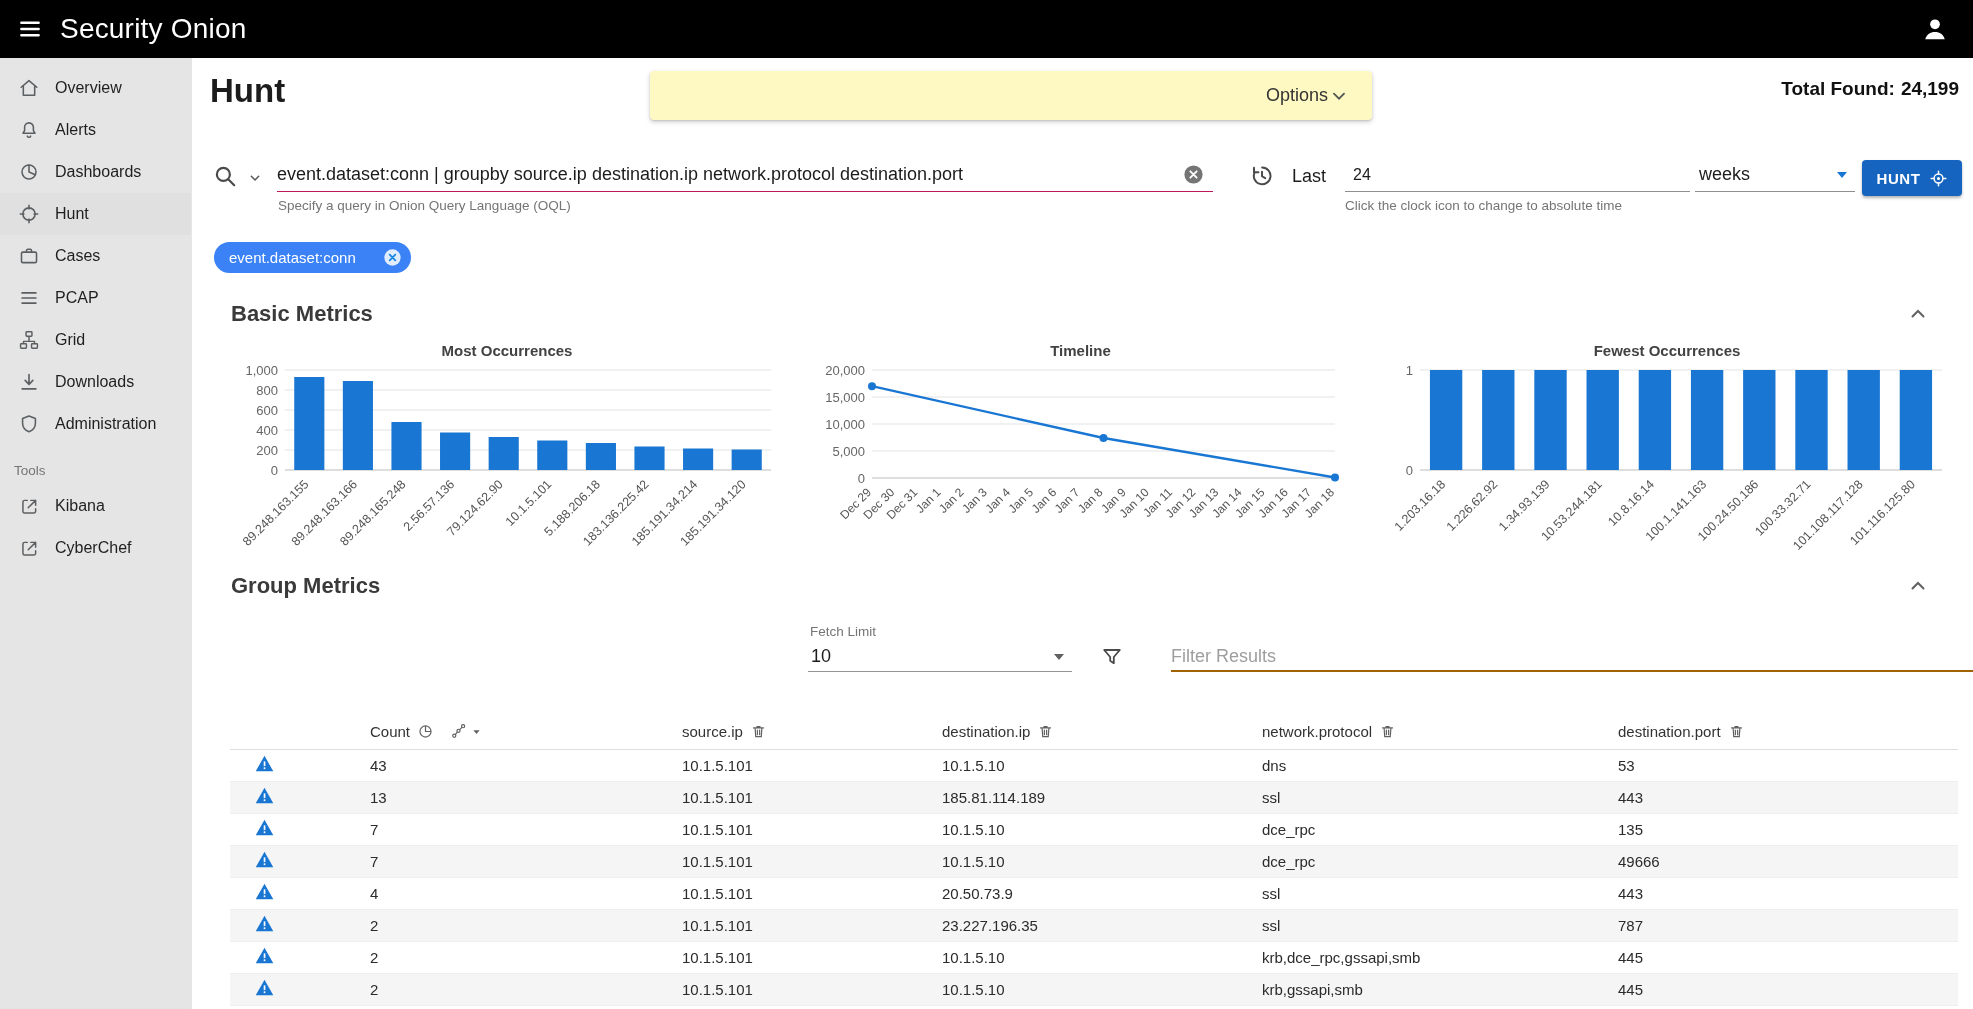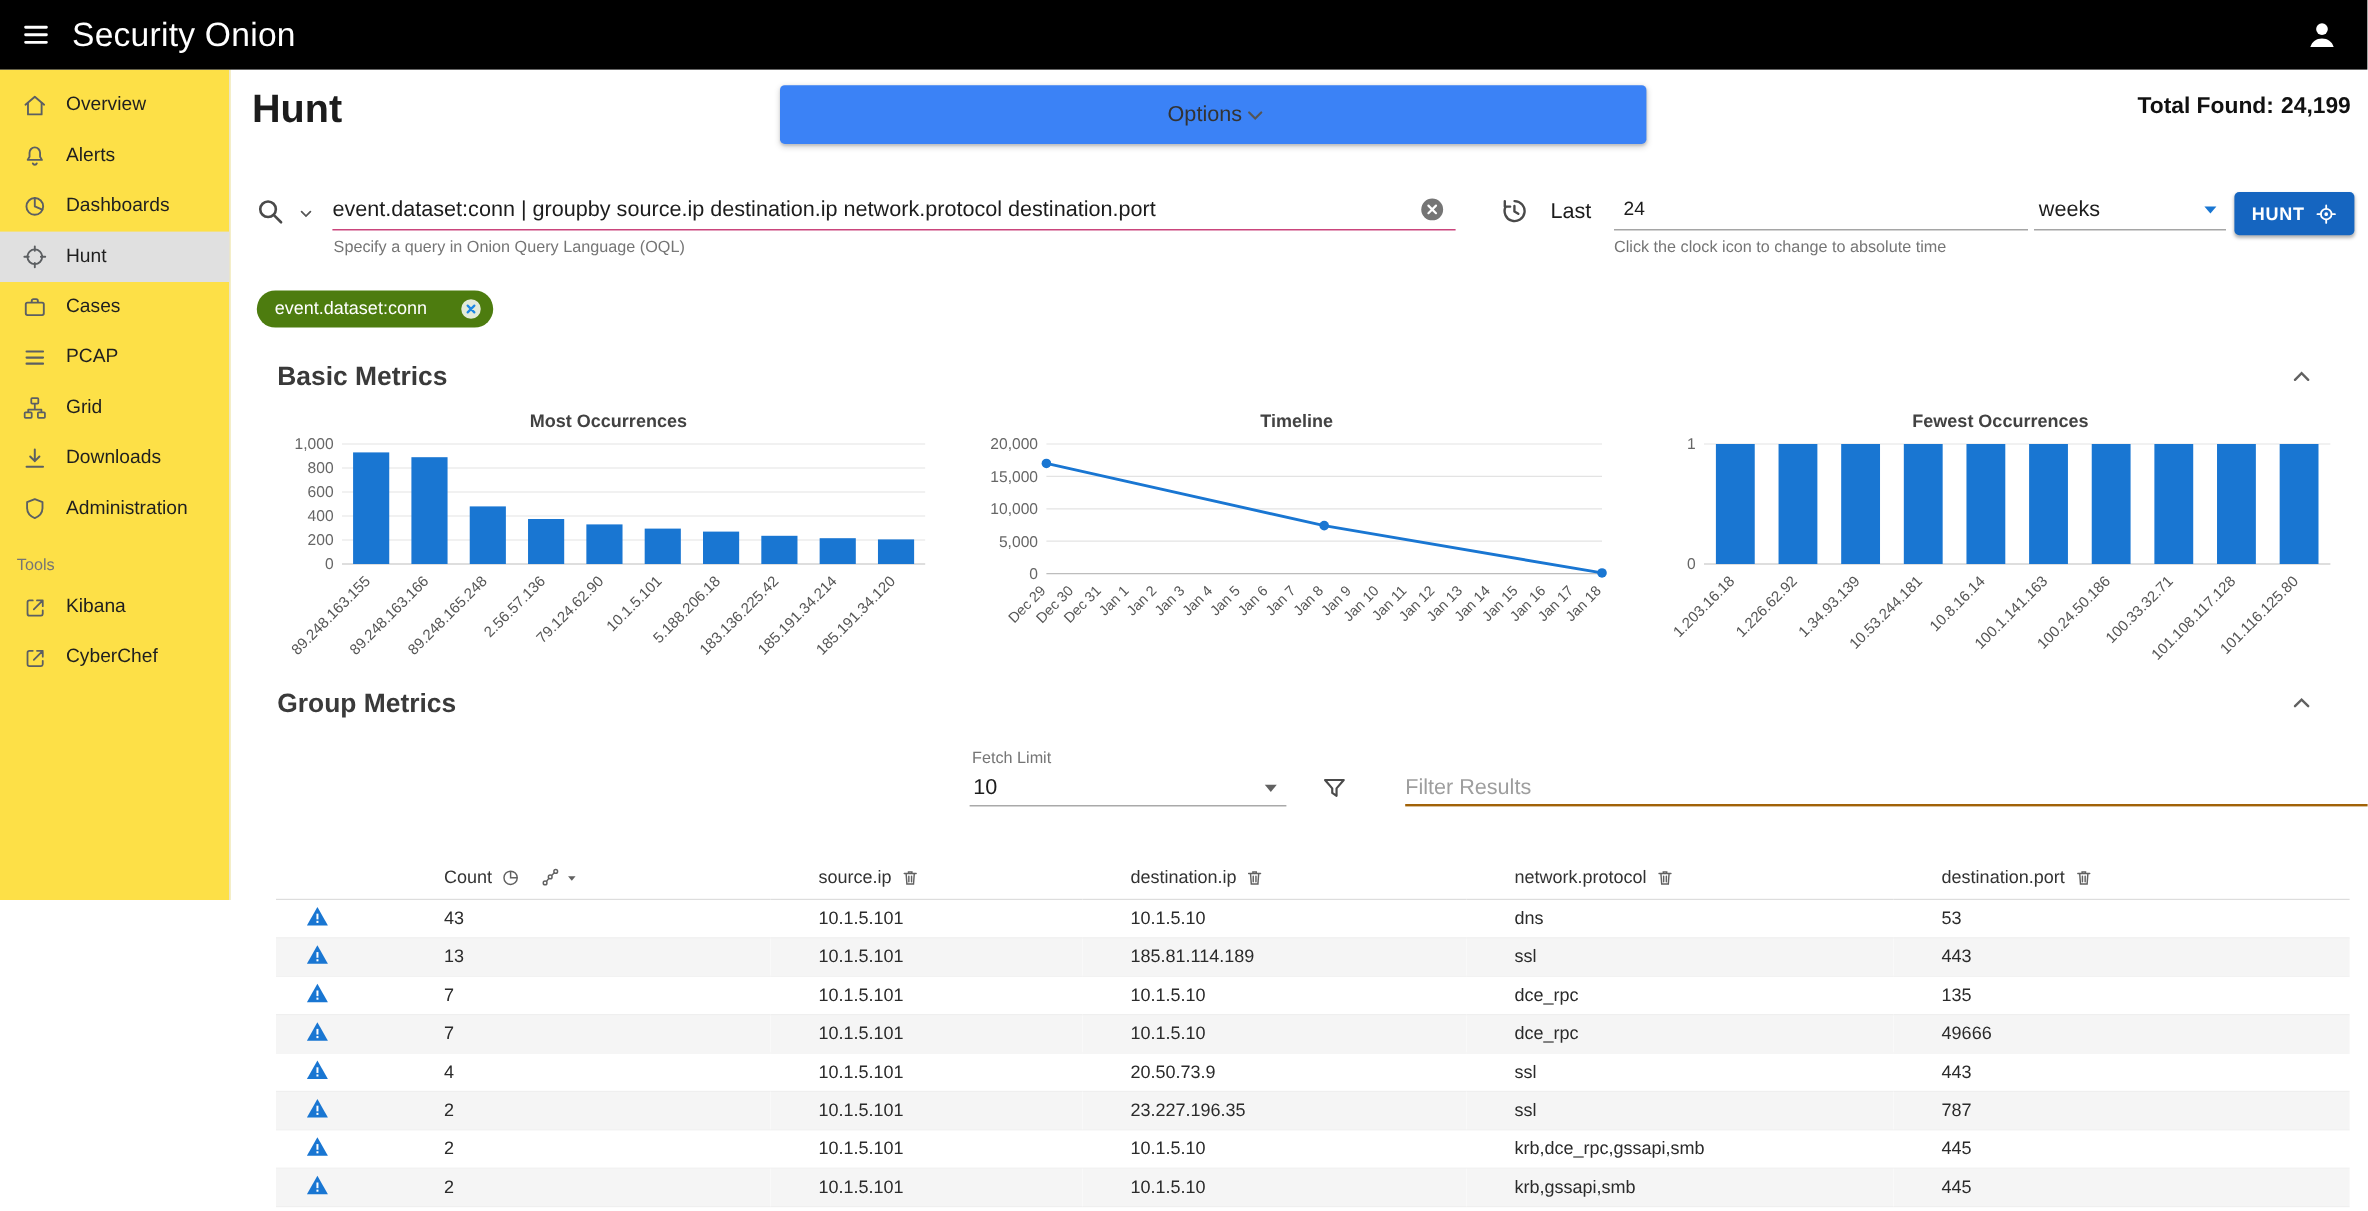--- a/index.html
+++ b/index.html
@@ -16,7 +16,7 @@
   .account-btn{margin-left:auto;margin-right:20px;width:36px;height:36px;display:flex;align-items:center;justify-content:center}
 
   
-  .sidebar{position:absolute;top:58px;left:0;width:192px;height:692px;background:#fde047;border-right:1px solid #e6e6e6;padding-top:9px}
+  .sidebar{position:absolute;top:58px;left:0;width:192px;height:951px;background:#e5e5e5;border-right:1px solid #e6e6e6;padding-top:9px}
   .nav-item{display:flex;align-items:center;height:42px;padding-left:18px;gap:15px;font-size:16px;color:#1f1f1f;cursor:pointer}
   .nav-item.active{background:#e0e0e0}
   .nav-icon{width:22px;height:22px;color:#5c5f62;flex:none;display:flex;align-items:center;justify-content:center}

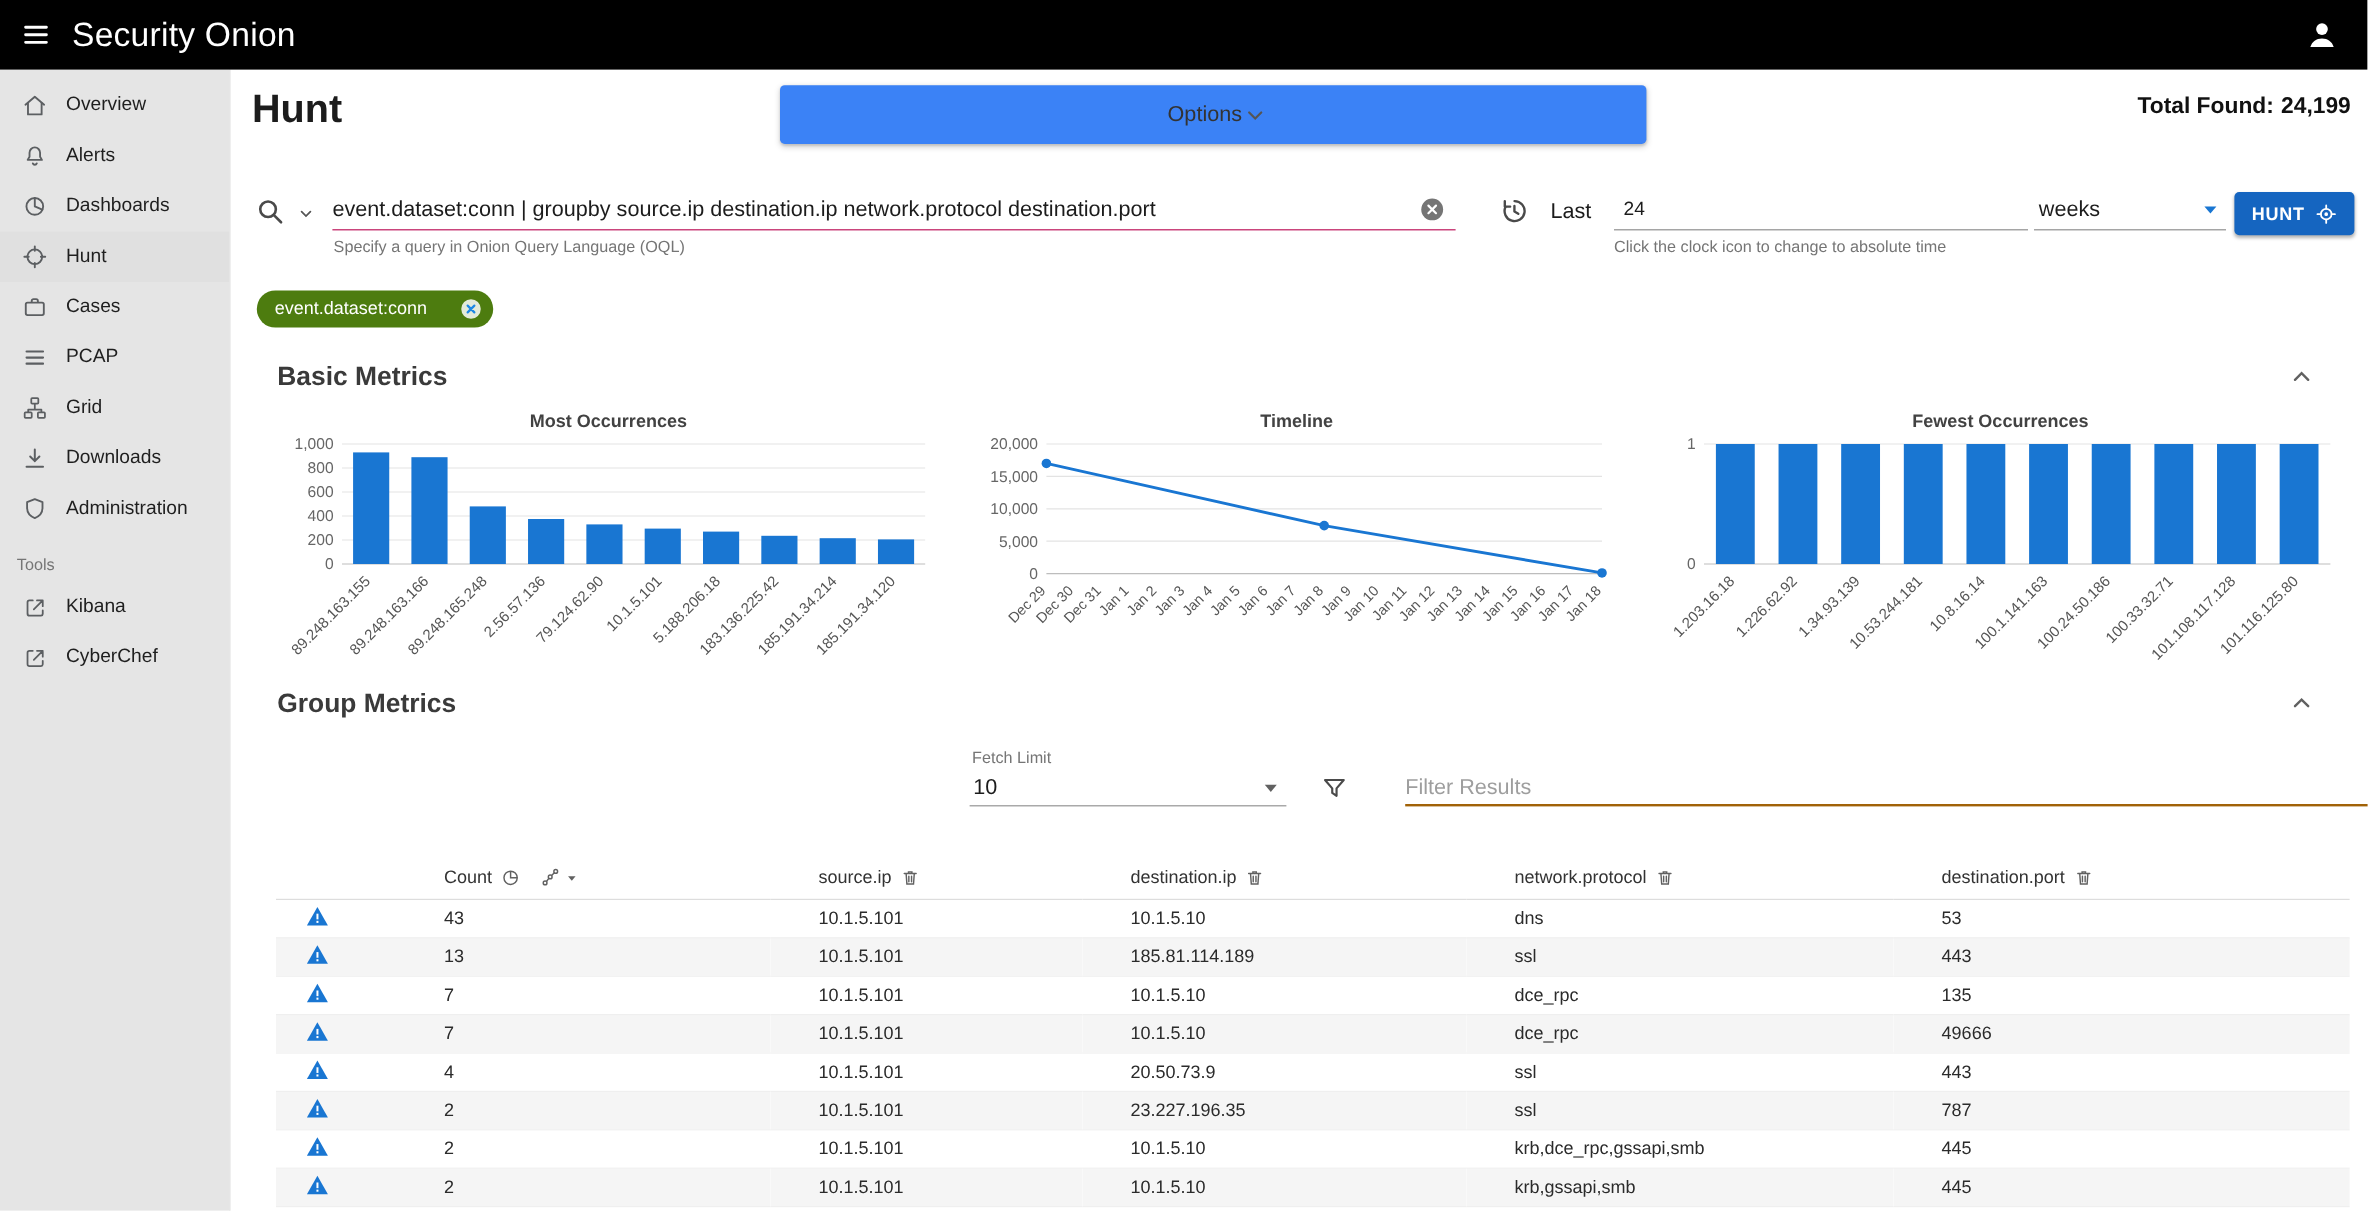--- a/index.html
+++ b/index.html
@@ -24,9 +24,9 @@
 
   
   .page-title{left:210px;top:72px;font-size:33px;font-weight:bold;color:#1c1c1c}
-  .options-panel{left:650px;top:71px;width:722px;height:49px;background:#3b82f6;border-radius:4px;
+  .options-panel{left:650px;top:71px;width:722px;height:49px;background:#fef9c3;border-radius:4px;
     box-shadow:0 2px 5px rgba(0,0,0,.18),0 1px 2px rgba(0,0,0,.12);display:flex;align-items:center;
-    justify-content:center;padding:0 22px 0 30px;font-size:18px;color:#333;cursor:pointer}
+    justify-content:flex-end;padding:0 22px 0 30px;font-size:18px;color:#333;cursor:pointer}
   .total-found{right:14px;top:78px;font-size:19px;font-weight:bold;color:#111;display:flex;gap:6px;white-space:nowrap}
 
   

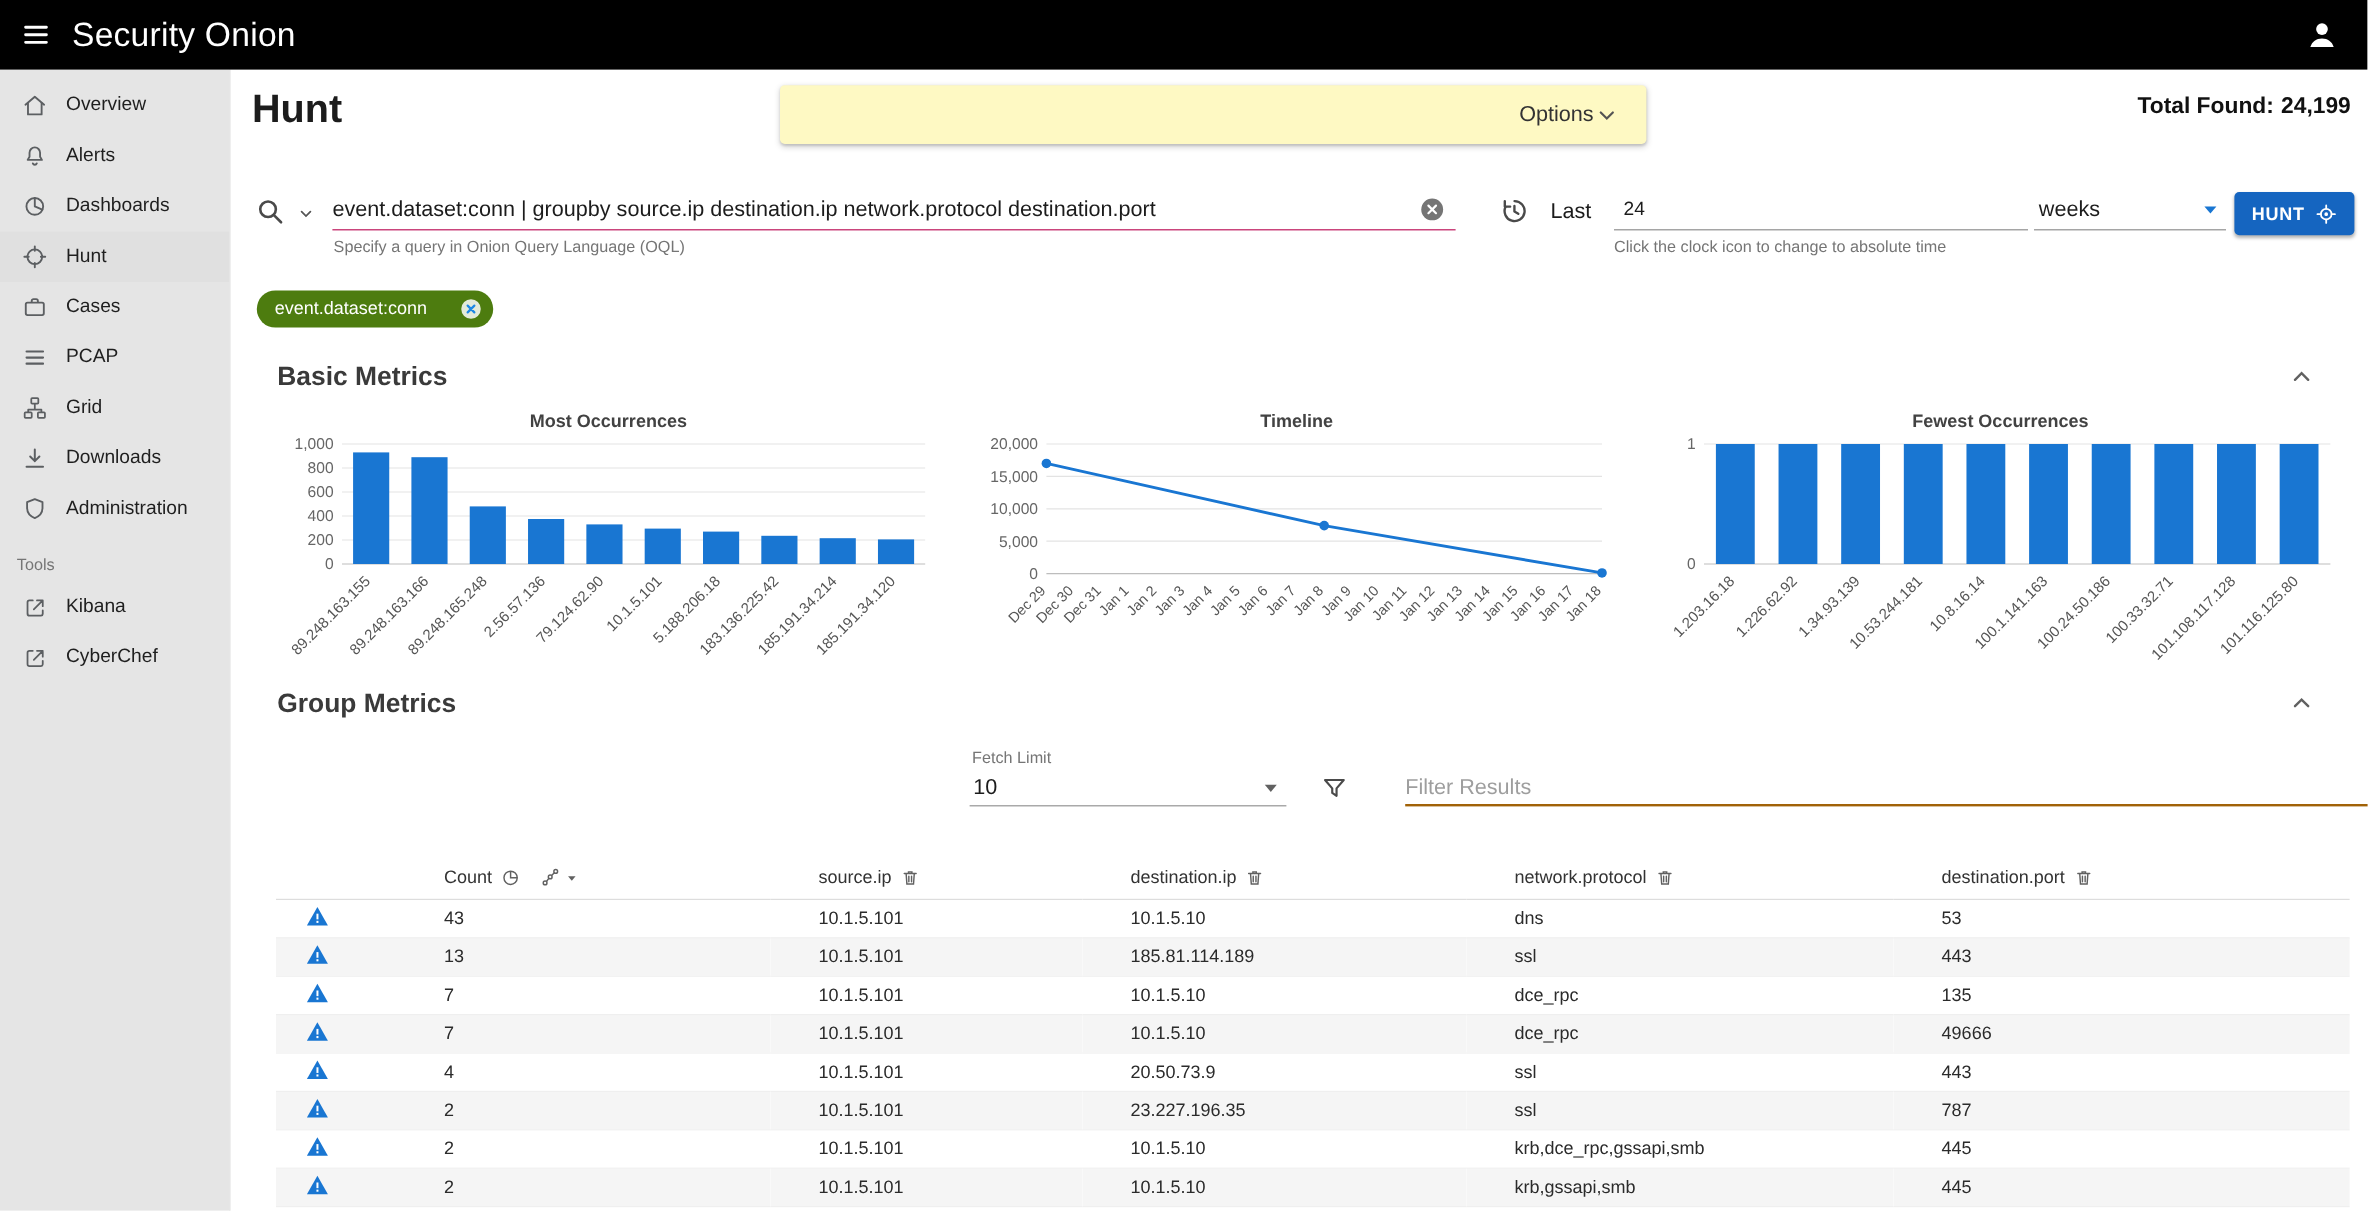--- a/index.html
+++ b/index.html
@@ -48,7 +48,7 @@
     align-items:center;justify-content:center;gap:8px;font-size:15px;font-weight:bold;letter-spacing:.6px;box-shadow:0 2px 3px rgba(0,0,0,.3)}
 
   
-  .chip{left:214px;top:242px;height:31px;background:#4d7c0f;border-radius:16px;color:#fff;display:flex;align-items:center;
+  .chip{left:214px;top:242px;height:31px;background:#3b82f6;border-radius:16px;color:#fff;display:flex;align-items:center;
     gap:26px;padding:0 8px 0 15px;font-size:15px;cursor:pointer}
   .chip-close{width:21px;height:21px;display:flex;cursor:pointer}
 

